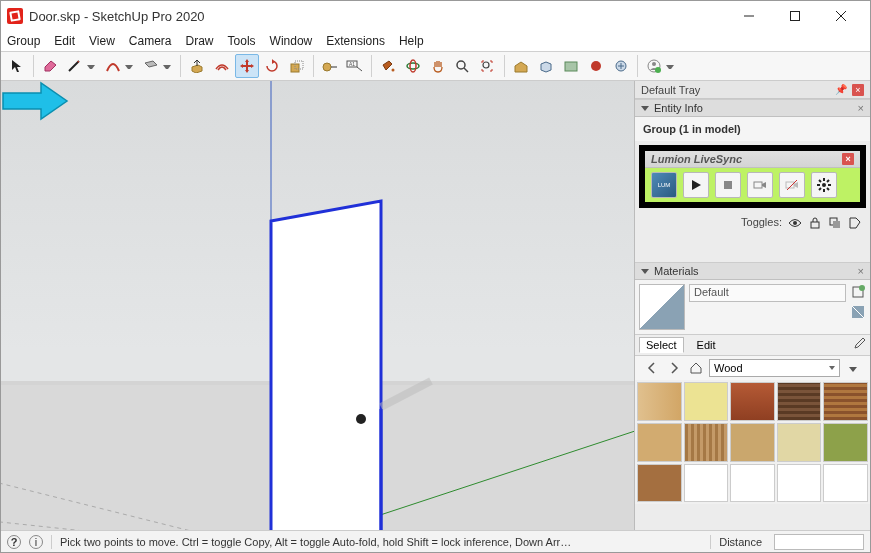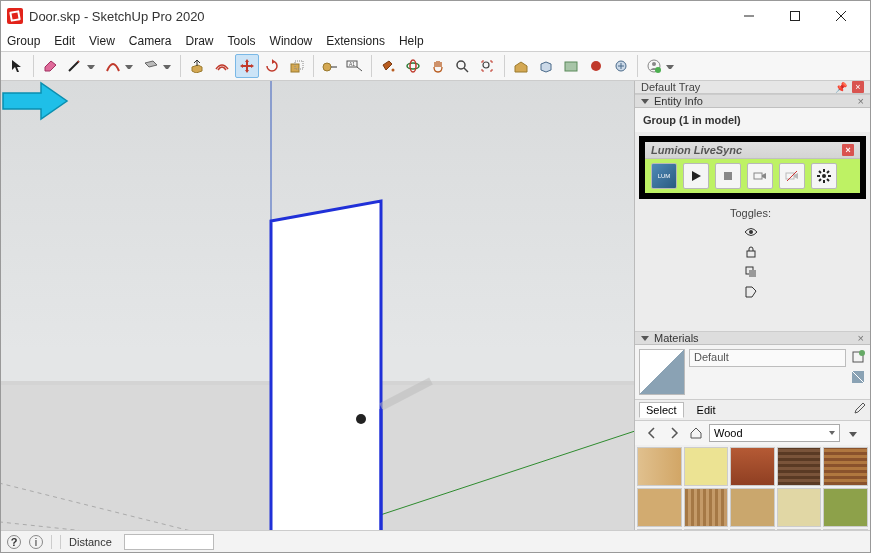--- a/index.html
+++ b/index.html
@@ -222,13 +222,12 @@
 
   .toggles-row {
     display: flex;
-    align-items: center;
+    align-items: flex-start;
     justify-content: flex-end;
     gap: 6px;
     padding: 4px 8px 4px 4px;
     font-size: 11px;
     color: #444;
-    flex-direction: column;
   }
   .toggles-row .tg-icon {
     width: 14px; height: 14px;

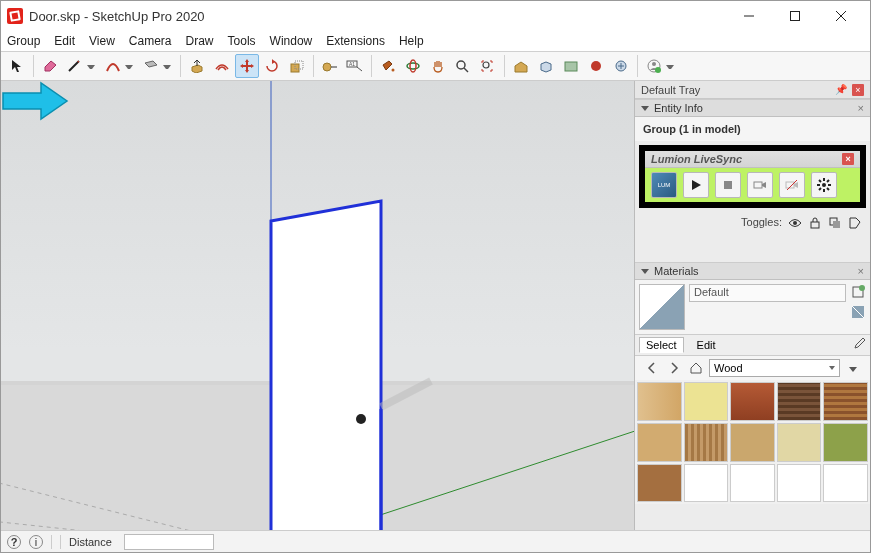--- a/index.html
+++ b/index.html
@@ -758,6 +758,7 @@
   <span style="font-weight:bold;border:1px solid #888;border-radius:50%;width:14px;height:14px;display:inline-flex;align-items:center;justify-content:center;">?</span>
   <span style="border:1px solid #888;border-radius:50%;width:14px;height:14px;display:inline-flex;align-items:center;justify-content:center;">i</span>
   <span class="sep"></span>
+  <span class="flex">Pick two points to move.  Ctrl = toggle Copy, Alt = toggle Auto-fold, hold Shift = lock inference, Down Arr…</span>
   <span class="sep"></span>
   <span>Distance</span>
   <span style="width:90px;height:16px;border:1px solid #bbb;background:#fff;margin-left:4px;"></span>

